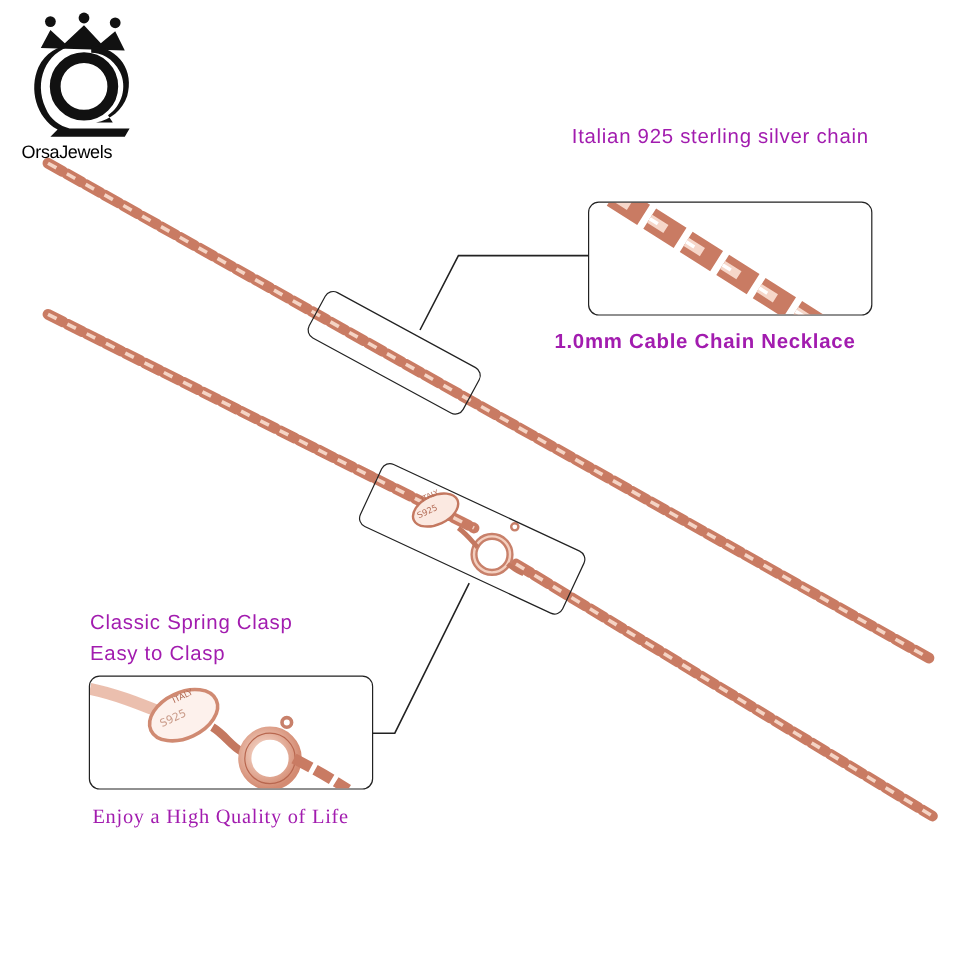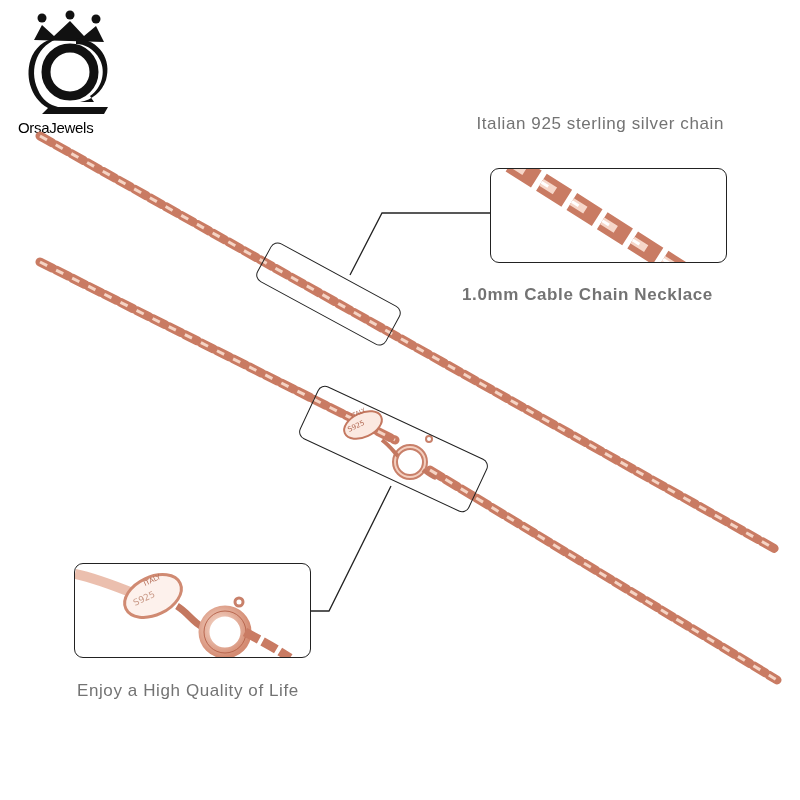--- a/index.html
+++ b/index.html
@@ -7,7 +7,7 @@
   .abs { position: absolute; }
   .logo { left: 20px; top: 8px; width: 110px; height: 130px; }
   .brand { left: 18px; top: 119px; font-size: 15px; color: #000000; font-family: Liberation Sans, sans-serif; letter-spacing: -0.3px; text-align: right; }
-  .caption { font-size: 17px; color: #737373; letter-spacing: 0.6px; line-height: 26px; margin-top: 10px; }
+  .caption { font-size: 17px; color: #a21caf; letter-spacing: 0.6px; line-height: 26px; }
   .cap-top { right: 76px; top: 101px; text-align: right; }
   .cap-necklace { left: 462px; top: 272px; font-weight: bold; }
   .cap-clasp { left: 75px; top: 506px; }

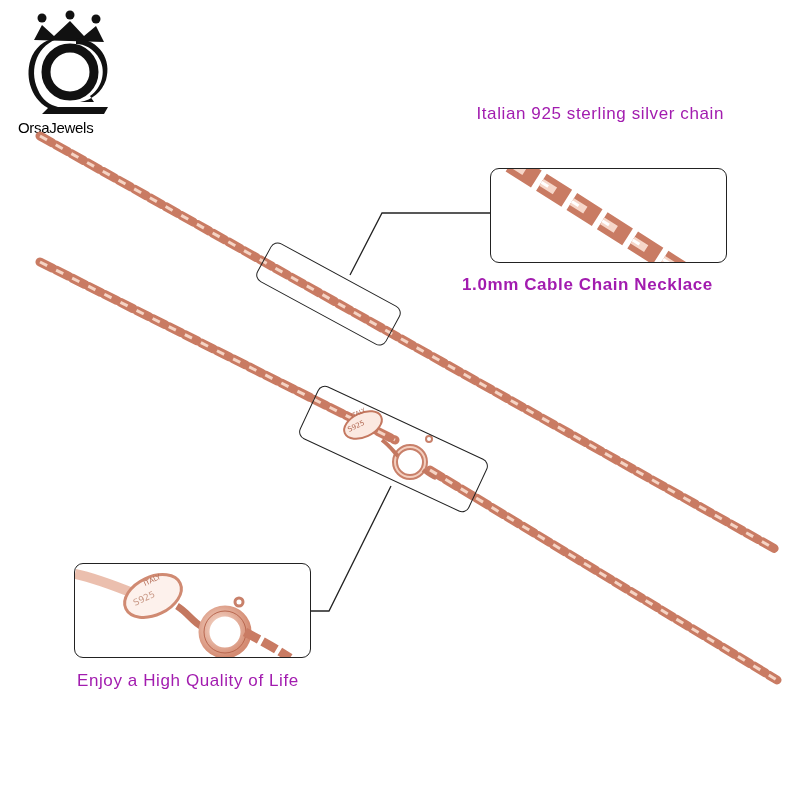--- a/index.html
+++ b/index.html
@@ -107,6 +107,7 @@
 </div>
 <div class="abs caption cap-necklace">1.0mm Cable Chain Necklace</div>
 <div class="abs caption cap-clasp">
+  <div>Classic Spring Clasp</div>
 </div>
 <div class="abs caption cap-life">Enjoy a High Quality of Life</div>
 

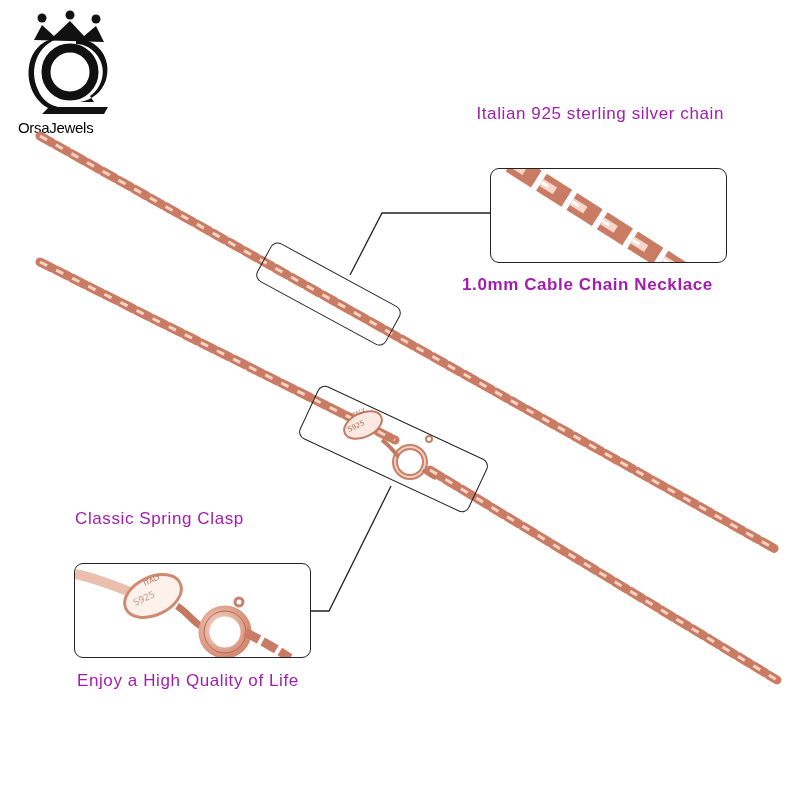--- a/index.html
+++ b/index.html
@@ -108,6 +108,7 @@
 <div class="abs caption cap-necklace">1.0mm Cable Chain Necklace</div>
 <div class="abs caption cap-clasp">
   <div>Classic Spring Clasp</div>
+  <div>Easy to Clasp</div>
 </div>
 <div class="abs caption cap-life">Enjoy a High Quality of Life</div>
 

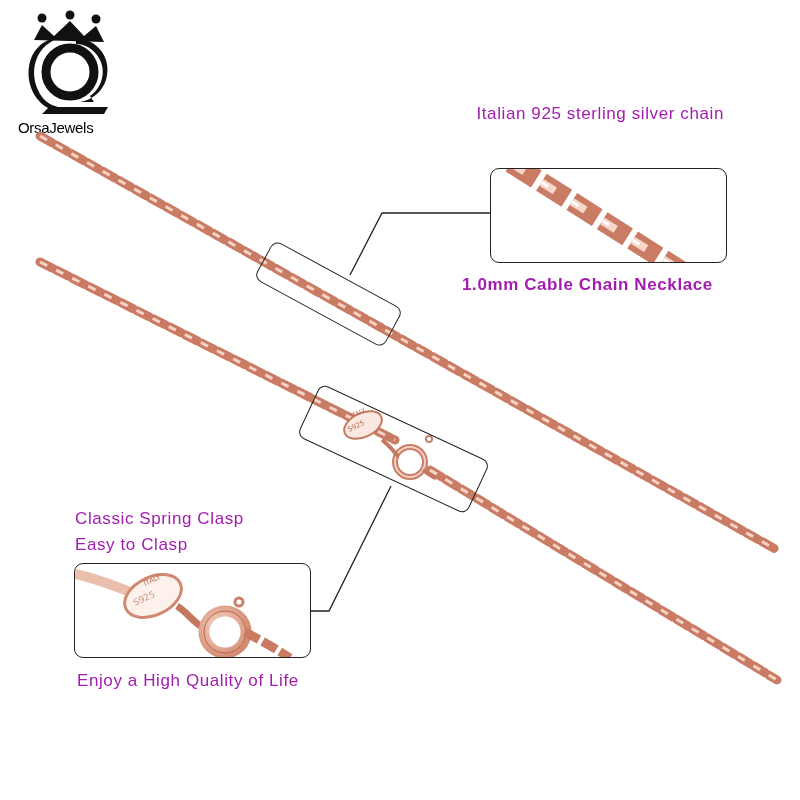--- a/index.html
+++ b/index.html
@@ -11,7 +11,7 @@
   .cap-top { right: 76px; top: 101px; text-align: right; }
   .cap-necklace { left: 462px; top: 272px; font-weight: bold; }
   .cap-clasp { left: 75px; top: 506px; }
-  .cap-life { left: 77px; top: 668px; }
+  .cap-life { left: 77px; top: 668px; font-family: Liberation Serif, serif; }
   .zoombox { border: 1.3px solid #222; border-radius: 9px; background: #fff; overflow: hidden; }
   .zb-top { left: 490px; top: 168px; width: 235px; height: 93px; }
   .zb-clasp { left: 74px; top: 563px; width: 235px; height: 93px; }

